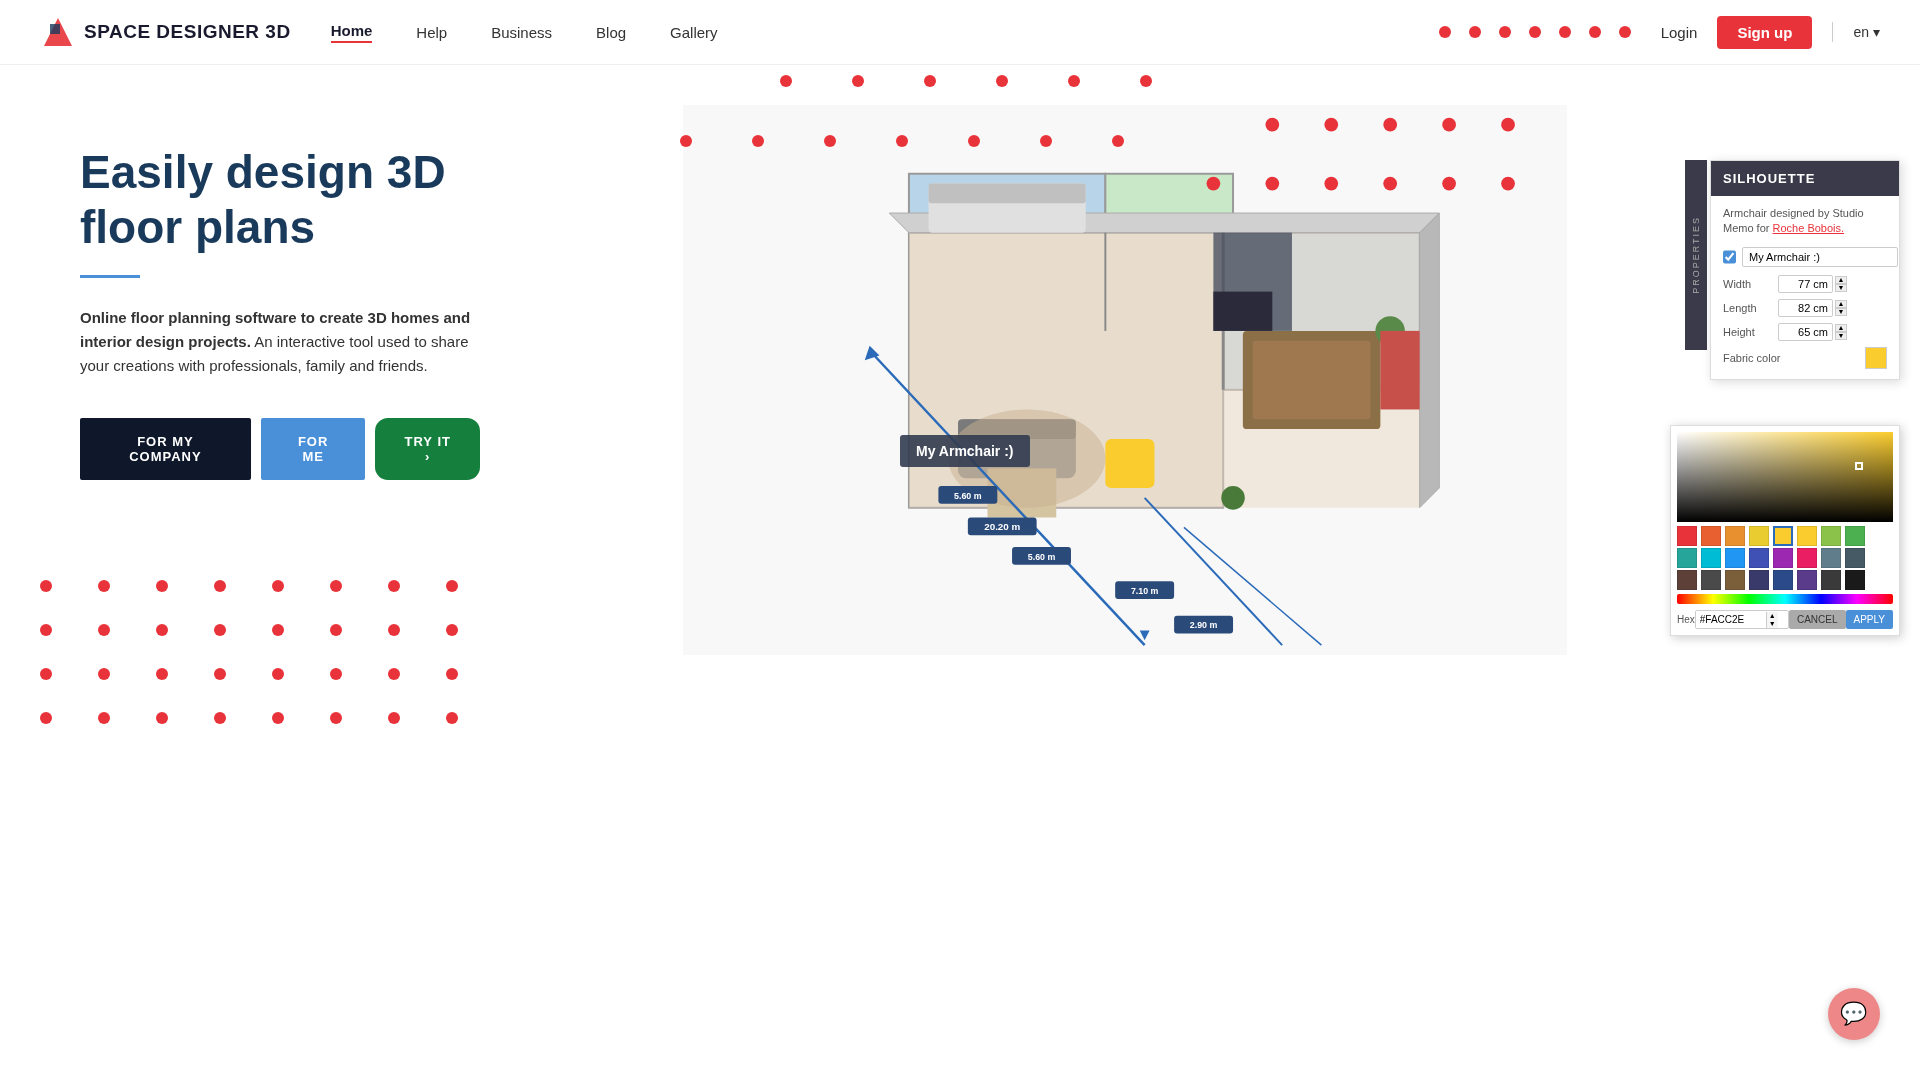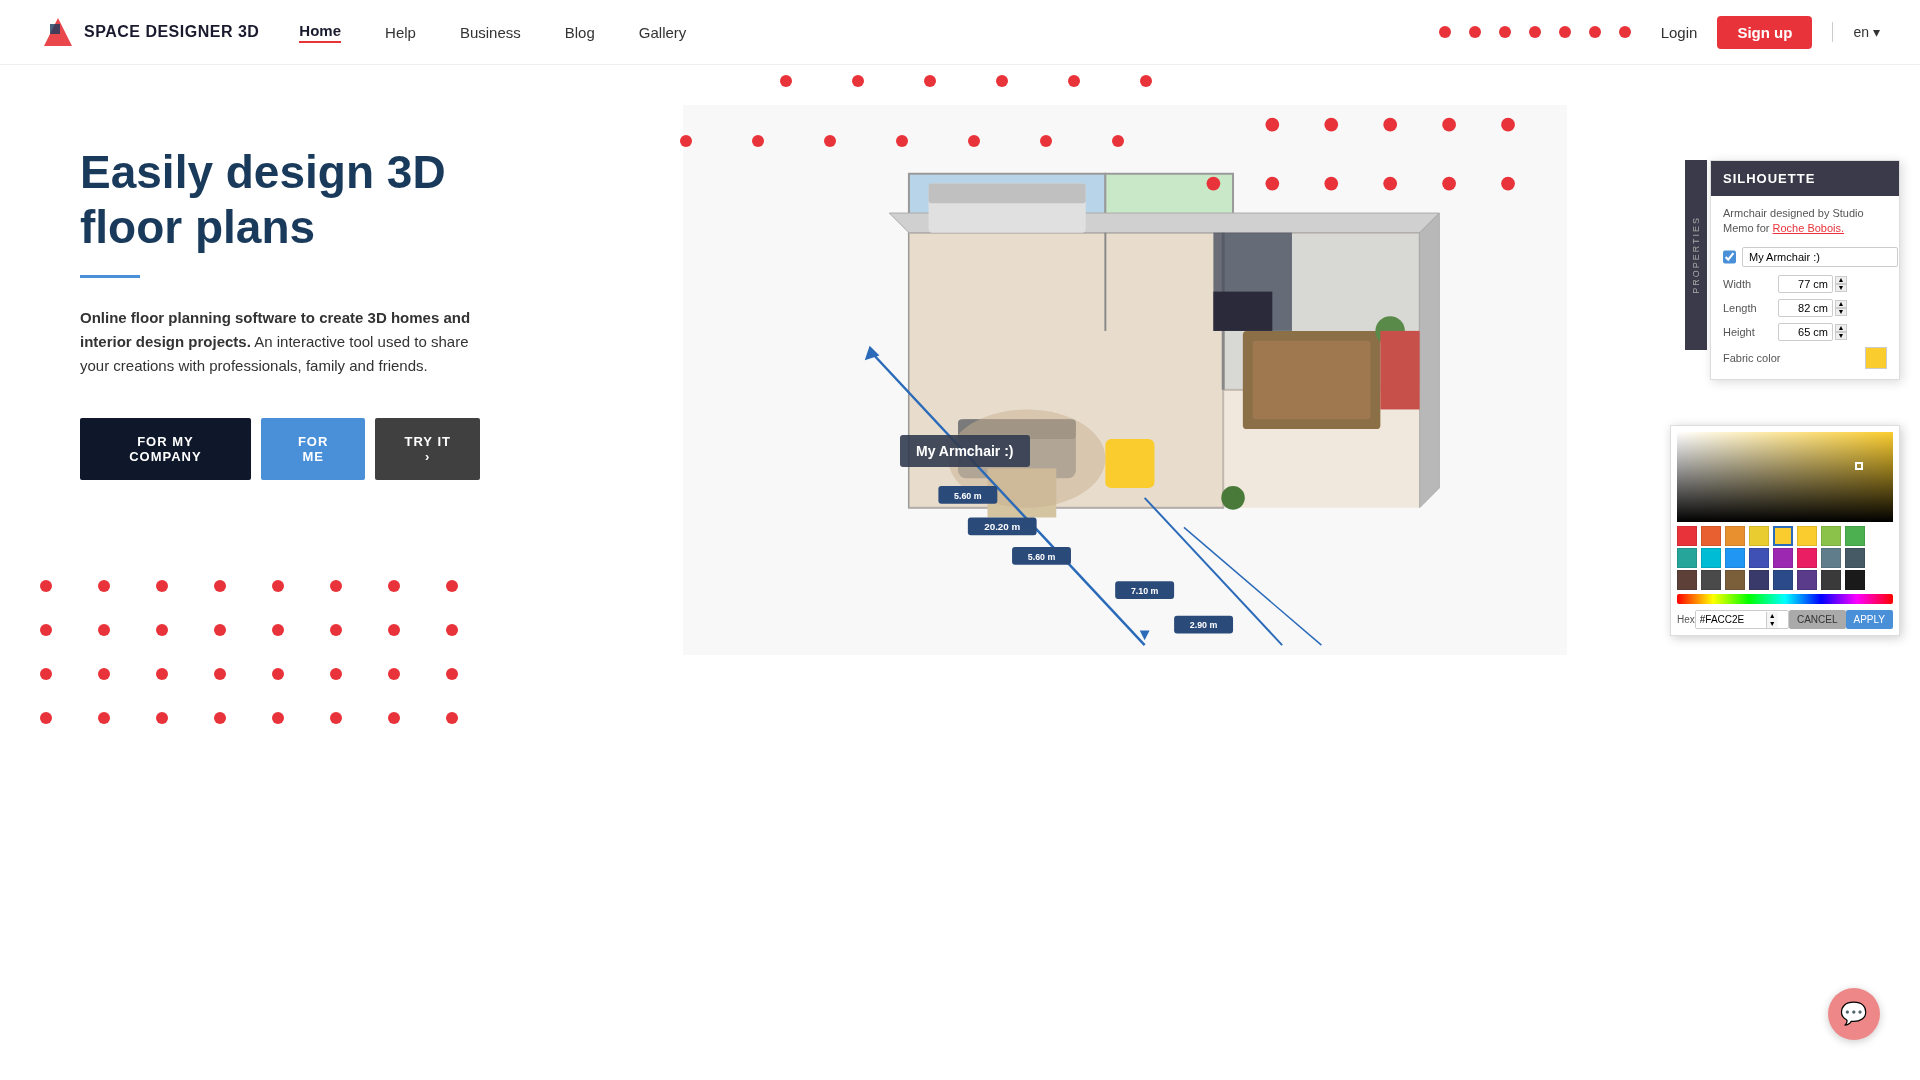--- a/index.html
+++ b/index.html
@@ -26,7 +26,7 @@
       height: 36px;
     }
     .logo-text {
-      font-size: 16px;
+      font-size: 19px;
       font-weight: 700;
       color: #1a1a2e;
       letter-spacing: 0.5px;

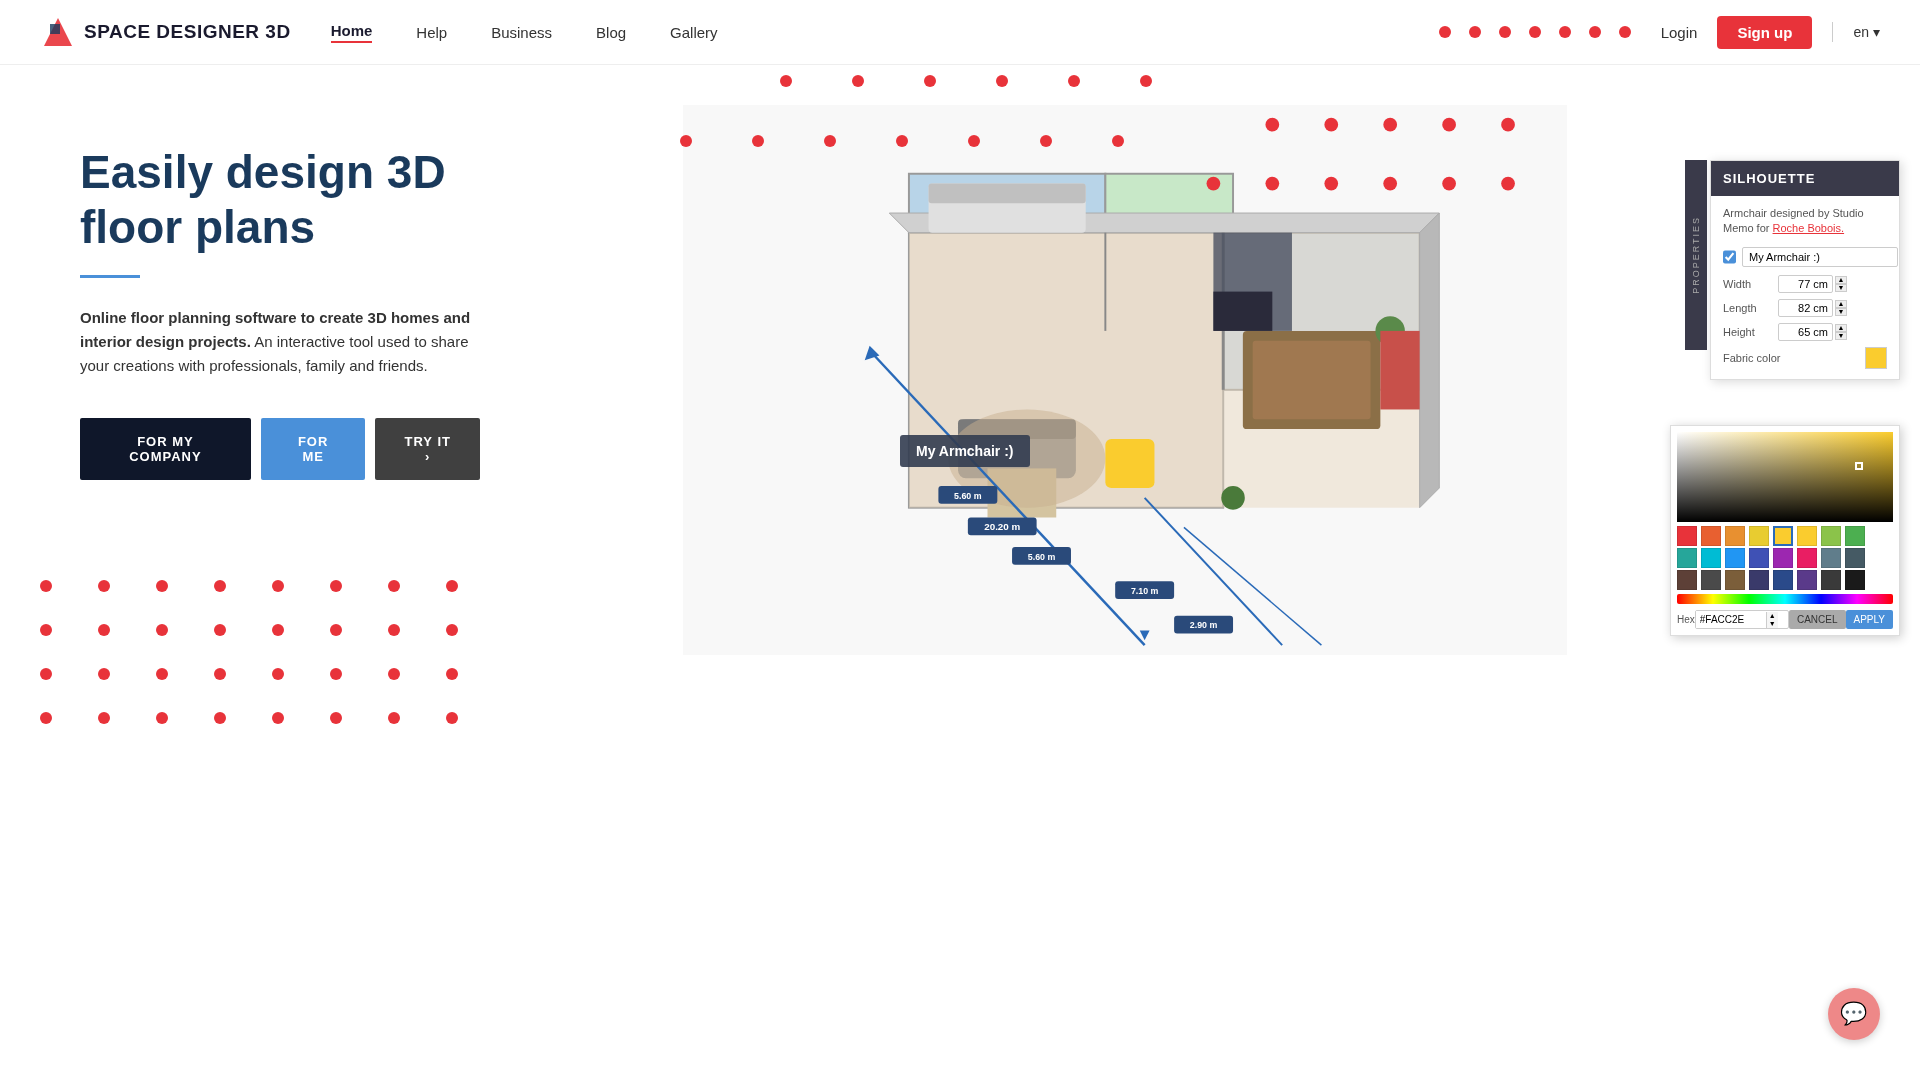--- a/index.html
+++ b/index.html
@@ -155,7 +155,7 @@
       border-radius: 2px;
     }
     .btn-try {
-      background: #404040;
+      background: #15803d;
       color: #fff;
       border: none;
       padding: 16px 28px;
@@ -163,7 +163,7 @@
       font-weight: 700;
       letter-spacing: 1px;
       cursor: pointer;
-      border-radius: 2px;
+      border-radius: 13px;
     }
     .red-dot {
       width: 12px;

